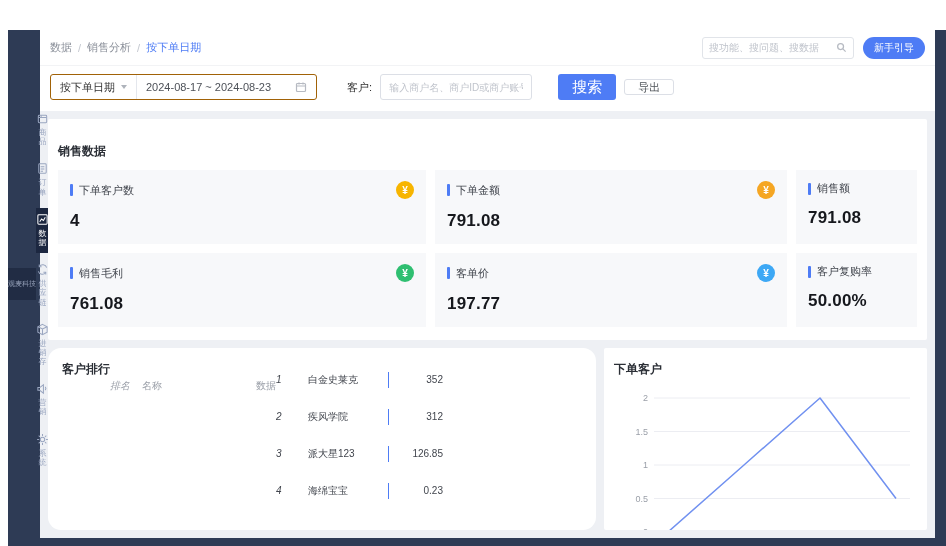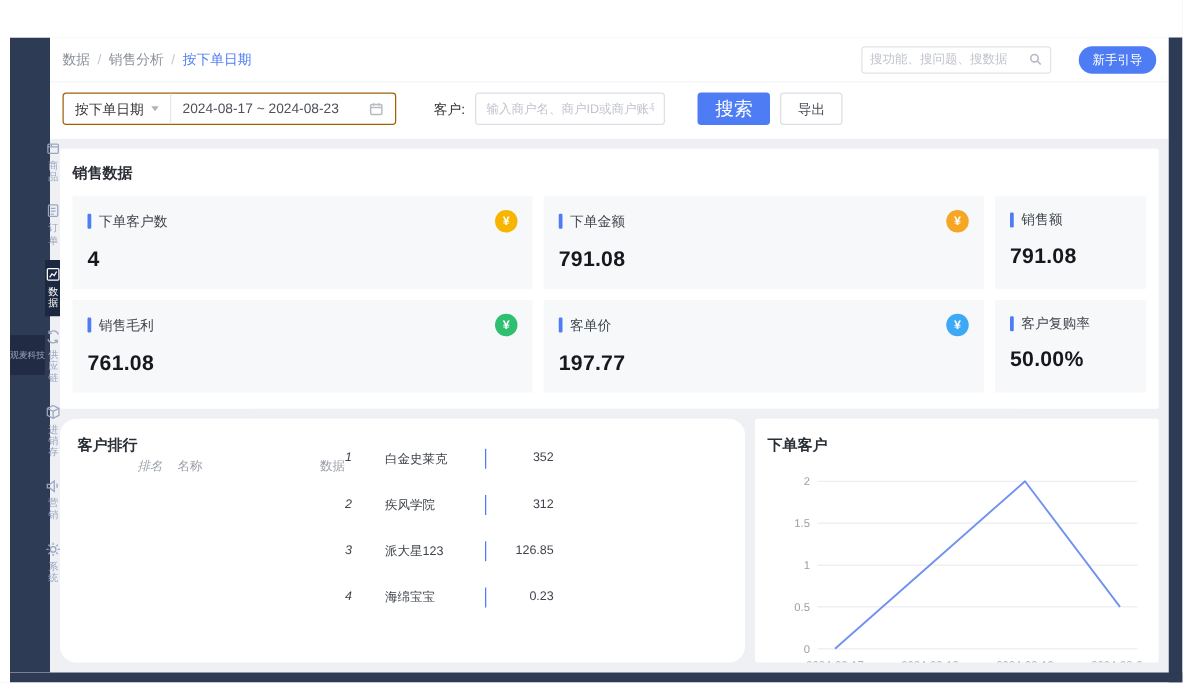--- a/index.html
+++ b/index.html
@@ -29,7 +29,7 @@
   .crumb { cursor: pointer; }
   .crumb.active { color: #4e7cf5; }
   .sep { color: #c3c7cf; }
-  .crumb-right { margin-left: auto; display: flex; align-items: center; gap: 22px; }
+  .crumb-right { margin-left: auto; display: flex; align-items: center; gap: 9px; }
   .searchbox { width: 152px; height: 22px; border: 1px solid #e1e4e9; border-radius: 3px; display: flex; align-items: center; padding: 0 6px; gap: 4px; background: #fff; }
   .searchbox input { border: none; outline: none; flex: 1; min-width: 0; font-size: 10px; color: #666; background: transparent; font-family: inherit; }
   ::placeholder { color: #c0c4cc; }

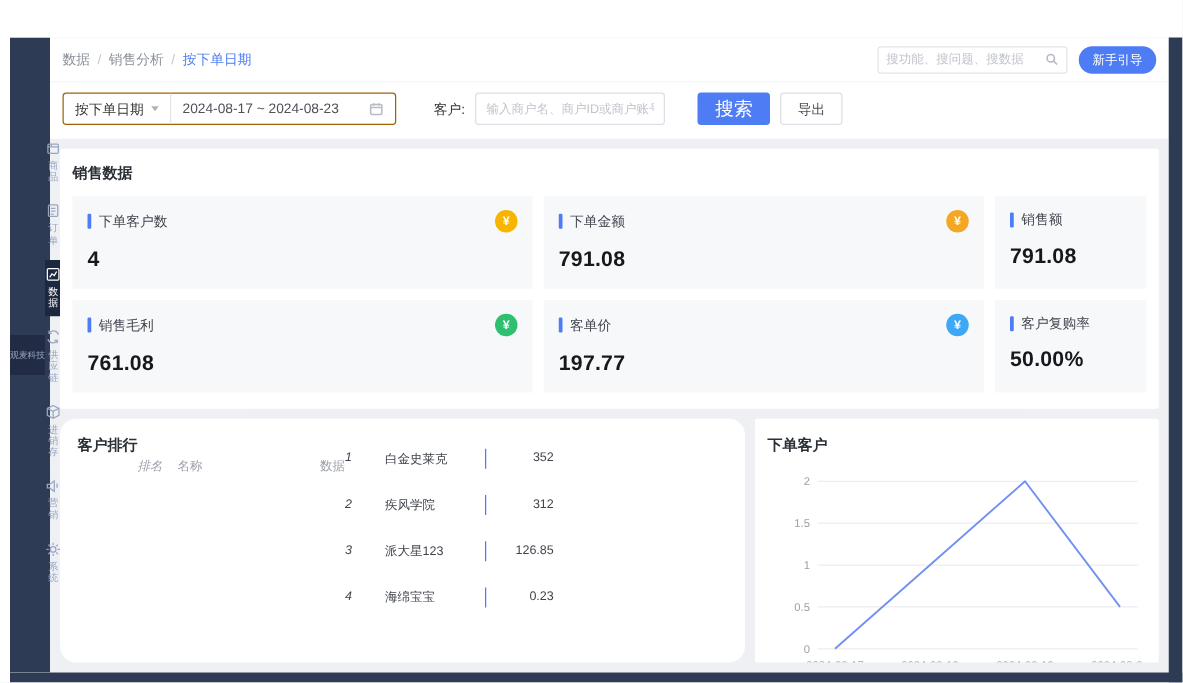--- a/index.html
+++ b/index.html
@@ -46,7 +46,7 @@
   .cust-label { font-size: 11px; color: #333; margin-left: 30px; }
   .cust-input { width: 152px; height: 26px; border: 1px solid #dcdfe6; border-radius: 3px; font-size: 10px; padding: 0 8px; outline: none; color: #333; margin-left: 8px; font-family: inherit; }
   .btn-primary { background: #4e7cf5; color: #fff; border: none; border-radius: 3px; height: 26px; padding: 0 14px; font-size: 15px; margin-left: 26px; cursor: pointer; font-family: inherit; }
-  .btn-plain { background: #fff; color: #4e5358; border: 1px solid #dcdfe6; border-radius: 3px; height: 26px; padding: 0 13px; font-size: 11px; margin-left: 8px; cursor: pointer; font-family: inherit; }
+  .btn-plain { background: #fff; color: #4e5358; border: 1px solid #dcdfe6; border-radius: 3px; height: 16px; padding: 0 13px; font-size: 11px; margin-left: 8px; cursor: pointer; font-family: inherit; }
 
   
   .page { flex: 1; padding: 8px; display: flex; flex-direction: column; gap: 8px; overflow: hidden; }

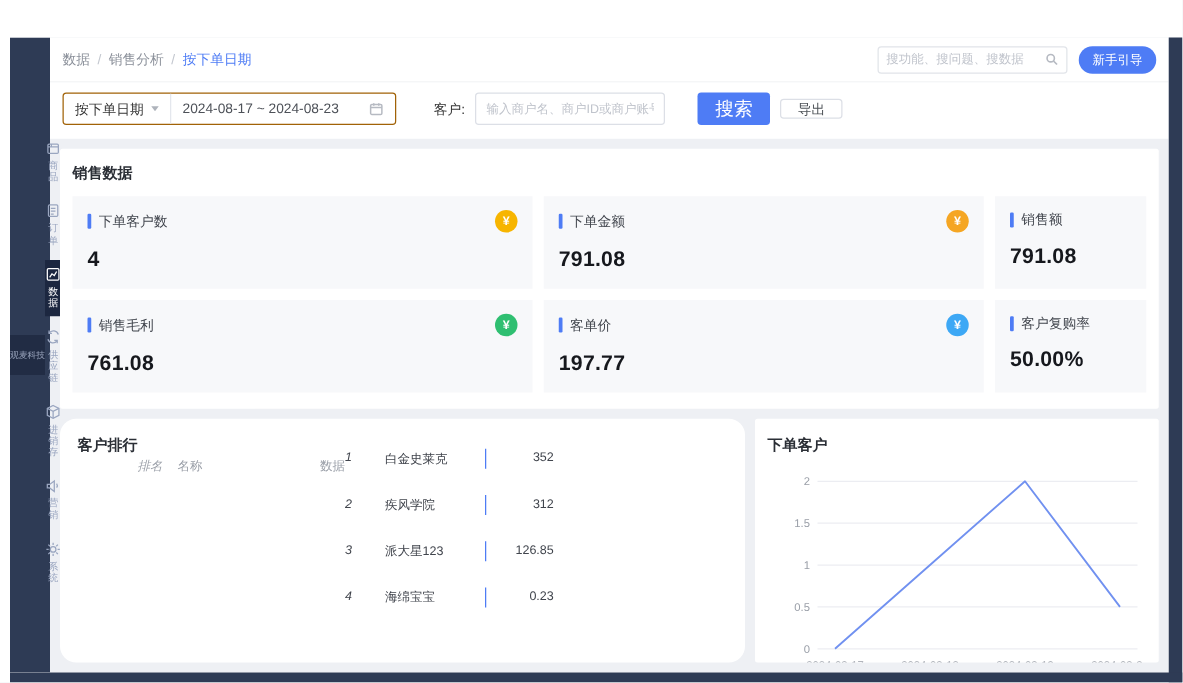--- a/index.html
+++ b/index.html
@@ -53,7 +53,7 @@
   .card { background: #fff; border-radius: 2px; }
   .card-title { font-size: 12px; font-weight: bold; color: #2b2f36; }
 
-  .sales-card { padding: 11px 10px 13px; }
+  .sales-card { padding: 24px 10px 13px; }
   .metrics-grid { display: grid; grid-template-columns: 368px 352px 1fr; gap: 9px; margin-top: 10px; }
   .tile { background: #f7f8fa; padding: 11px 12px 13px; }
   .tile-head { display: flex; align-items: center; gap: 6px; font-size: 11px; color: #41454d; }

